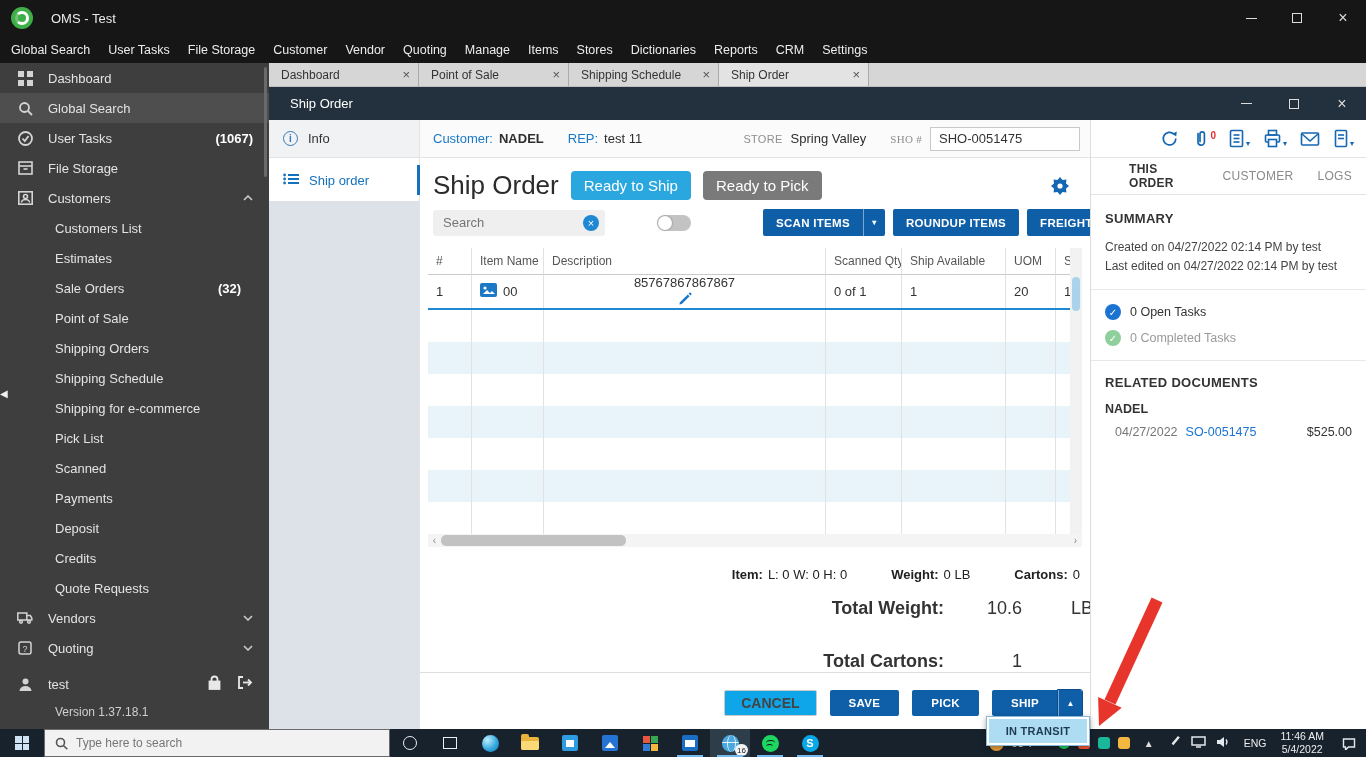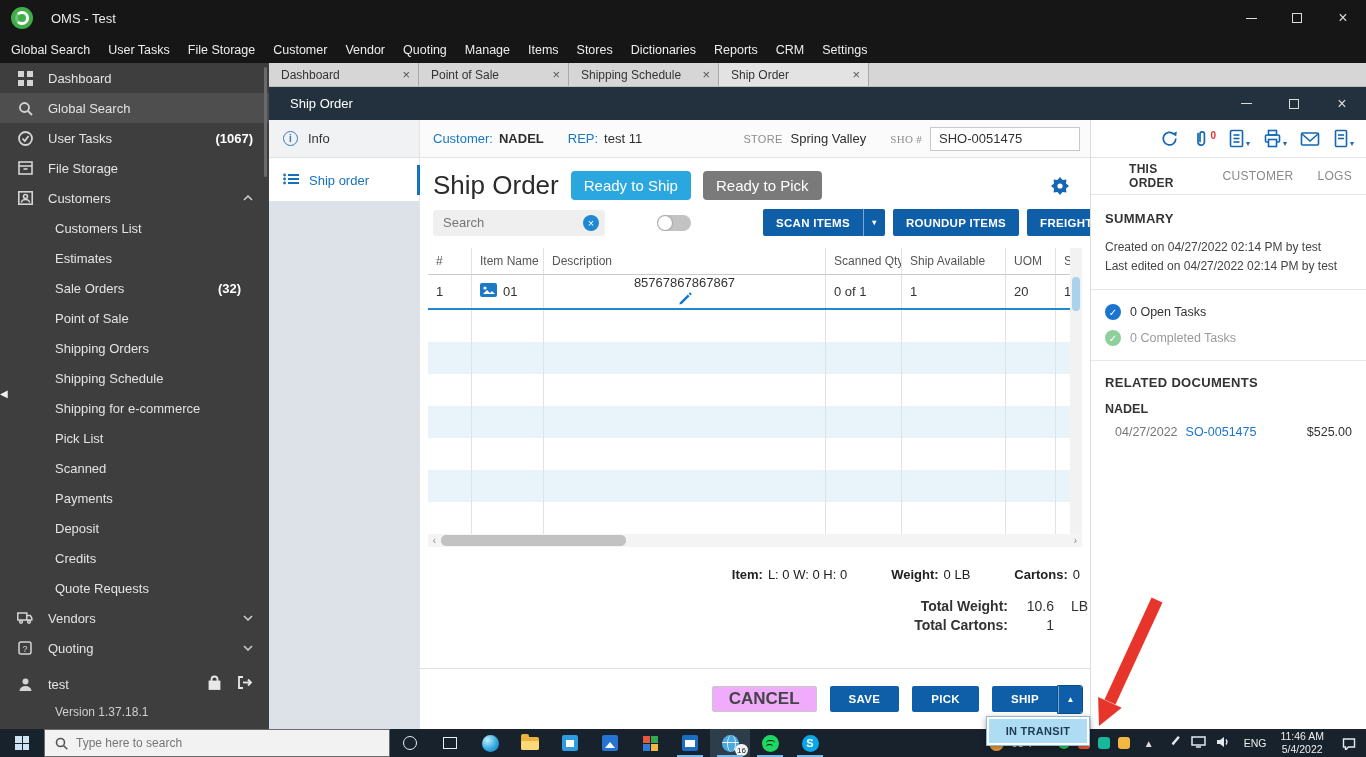--- a/index.html
+++ b/index.html
@@ -519,7 +519,7 @@
                       <circle cx="5" cy="5" r="1.6" fill="#fff"></circle>
                       <path d="M3 11 L7 7 L10 10 L12 8 L15 11 Z" fill="#fff"></path>
                     </svg></span>
-                <span>01</span>
+                <span>00</span>
               </div>
               <div class="tcell cell-desc">
                 <span>85767867867867</span>

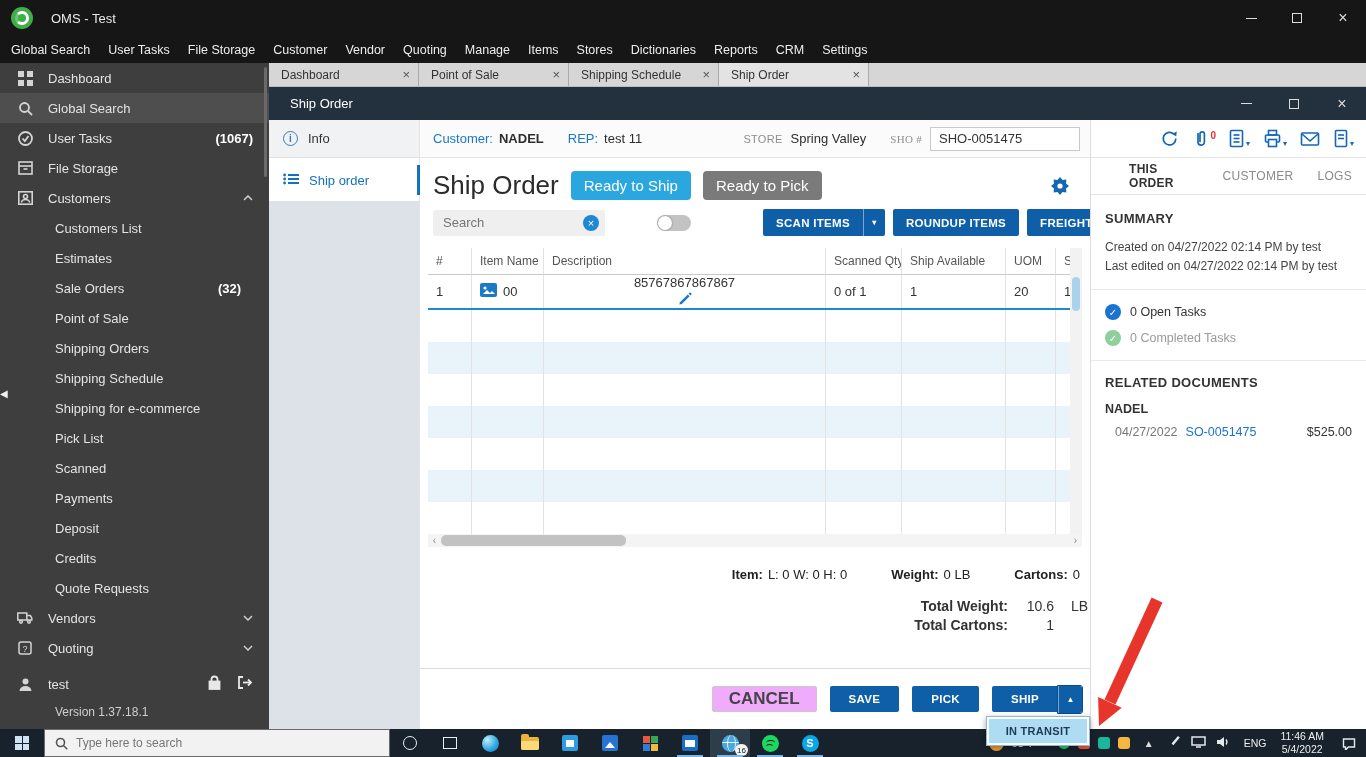--- a/index.html
+++ b/index.html
@@ -114,7 +114,7 @@
 
   .dims-row { display:flex; justify-content:flex-end; gap:44px; padding:20px 10px 0 0; font-size:13px; color:#222; flex:0 0 auto; }
   .dims-row b { font-weight:700; margin-right:5px; }
-  .totals { display:grid; grid-template-columns:auto 46px 26px; justify-content:flex-end; padding:16px 10px 0 0; row-gap:3px; font-size:14px; flex:0 0 auto; }
+  .totals { display:grid; grid-template-columns:auto 46px 26px; justify-content:flex-end; padding:16px 10px 0 0; row-gap:3px; font-size:18px; flex:0 0 auto;gap:32px; }
   .totals .tl { font-weight:700; text-align:right; }
   .totals .tv { text-align:right; }
   .totals .tu { padding-left:17px; }

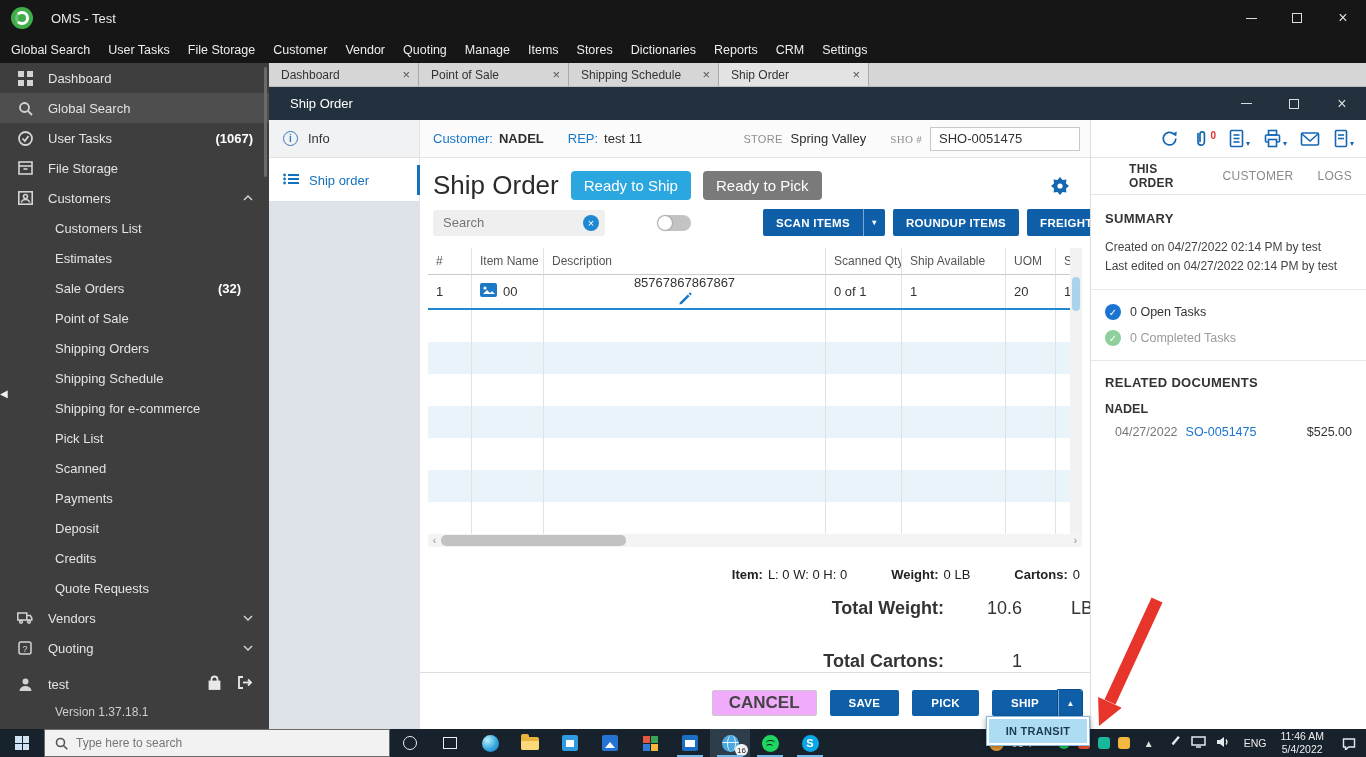--- a/index.html
+++ b/index.html
@@ -120,7 +120,7 @@
   .totals .tu { padding-left:17px; }
 
   .footer-actions { margin-top:auto; border-top:1px solid #ddd; height:61px; flex:0 0 auto; display:flex; align-items:center; justify-content:flex-end; gap:13px; padding-right:8px; }
-  .btn-cancel { background:#f0abfc; border:1px solid #c9c9c9; color:#444; font-size:17px; font-weight:700; height:26px; padding:4px 16px;
+  .btn-cancel { background:#0ea5e9; border:1px solid #c9c9c9; color:#444; font-size:14px; font-weight:700; height:26px; padding:4px 16px;
                 display:flex; align-items:center; border-radius:2px; cursor:pointer; font-family:inherit; }
   .btn-foot { height:26px; padding:0 19px; }
   .ship-arrow { width:24px; padding:0; justify-content:center; font-size:8px; border-radius:0 2px 2px 0; border-left:1px solid rgba(255,255,255,.45); outline:1px solid #0a4d8c; }

